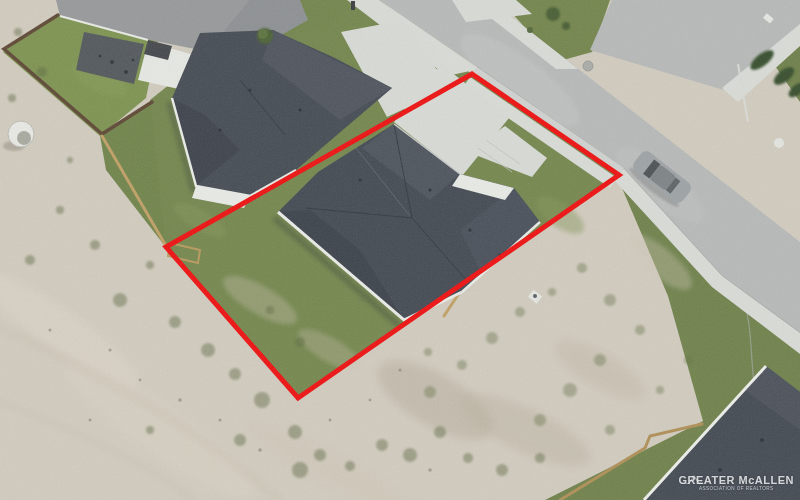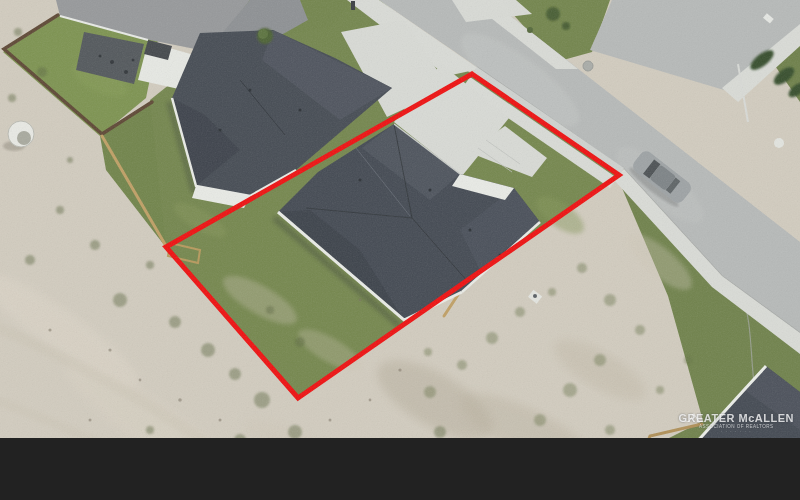--- a/index.html
+++ b/index.html
@@ -3,7 +3,7 @@
 <meta charset="utf-8">
 <style>
   html,body{margin:0;padding:0;background:#222;}
-  .stage{position:relative;width:800px;height:438px;overflow:hidden;background:#d2ccbf;
+  .stage{position:relative;width:800px;height:500px;overflow:hidden;background:#d2ccbf;
          font-family:"Liberation Sans", sans-serif;}
   .stage svg{position:absolute;left:0;top:0;display:block;}
   .watermark{position:absolute;right:6px;bottom:4px;text-align:center;color:rgba(255,255,255,0.78);

